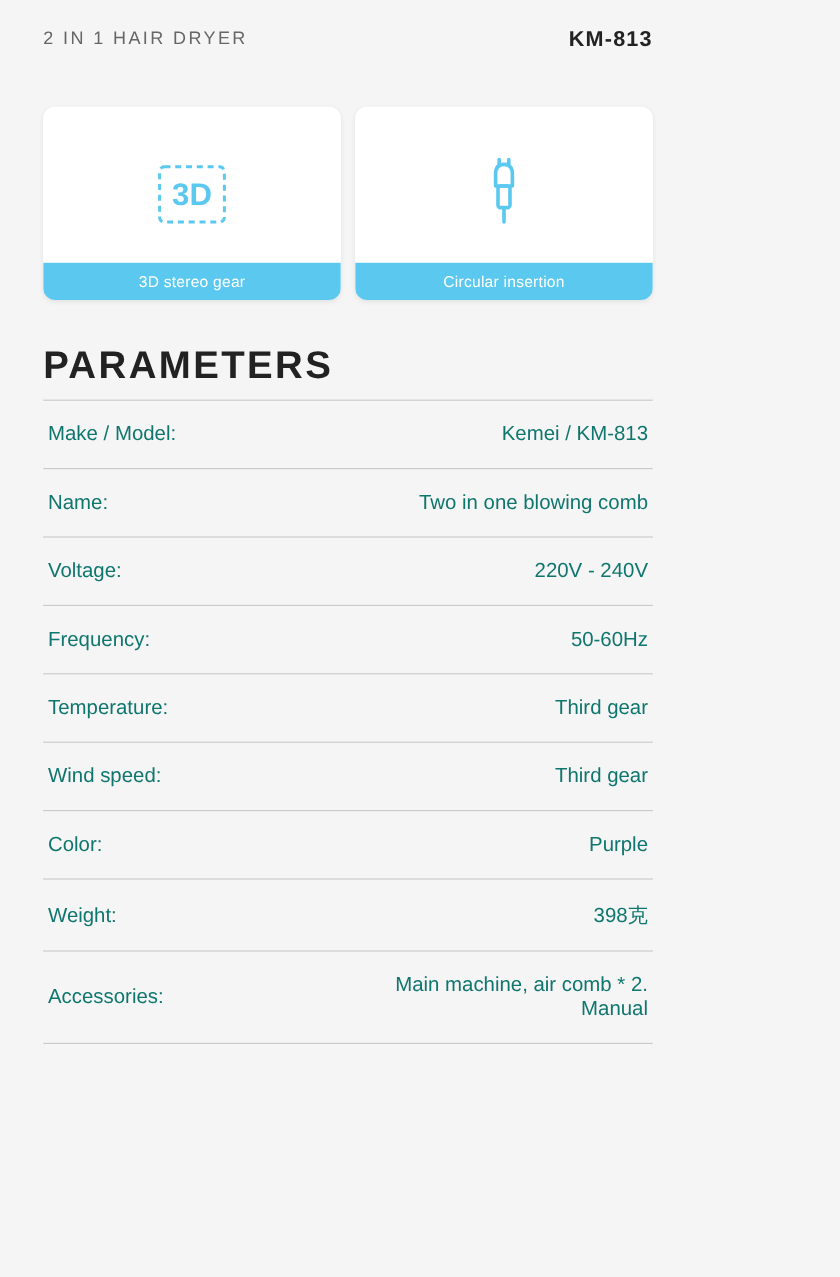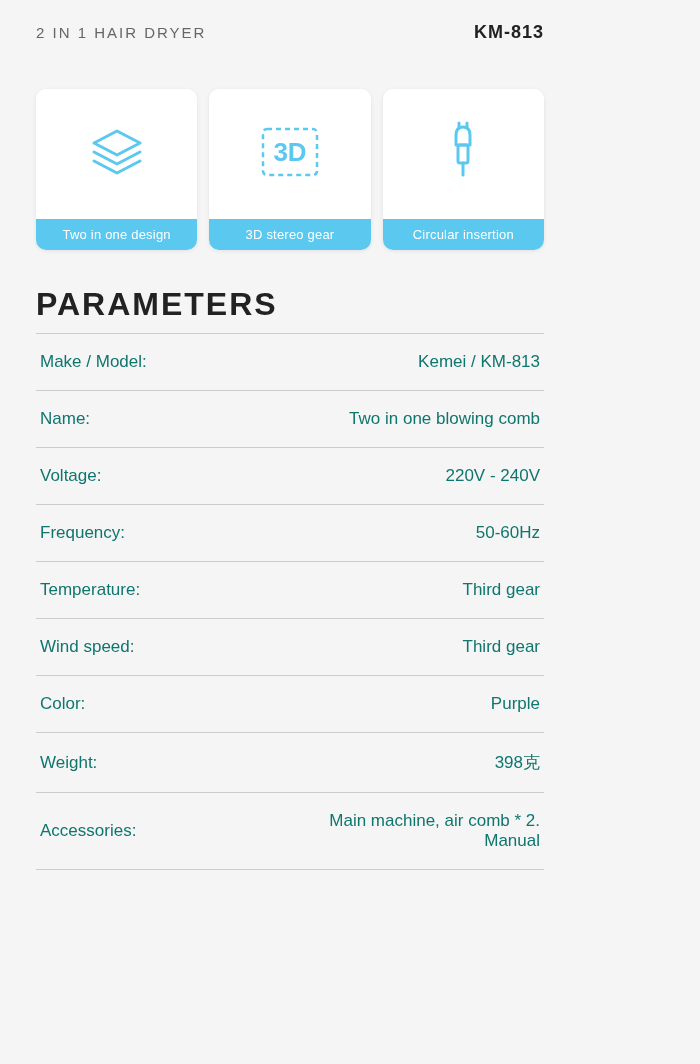--- a/index.html
+++ b/index.html
@@ -63,7 +63,7 @@
     .feature-icon-area {
       background: #fff;
       display: flex;
-      align-items: flex-start;
+      align-items: flex-end;
       justify-content: center;
       padding: 28px 10px 22px 10px;
       min-height: 130px;

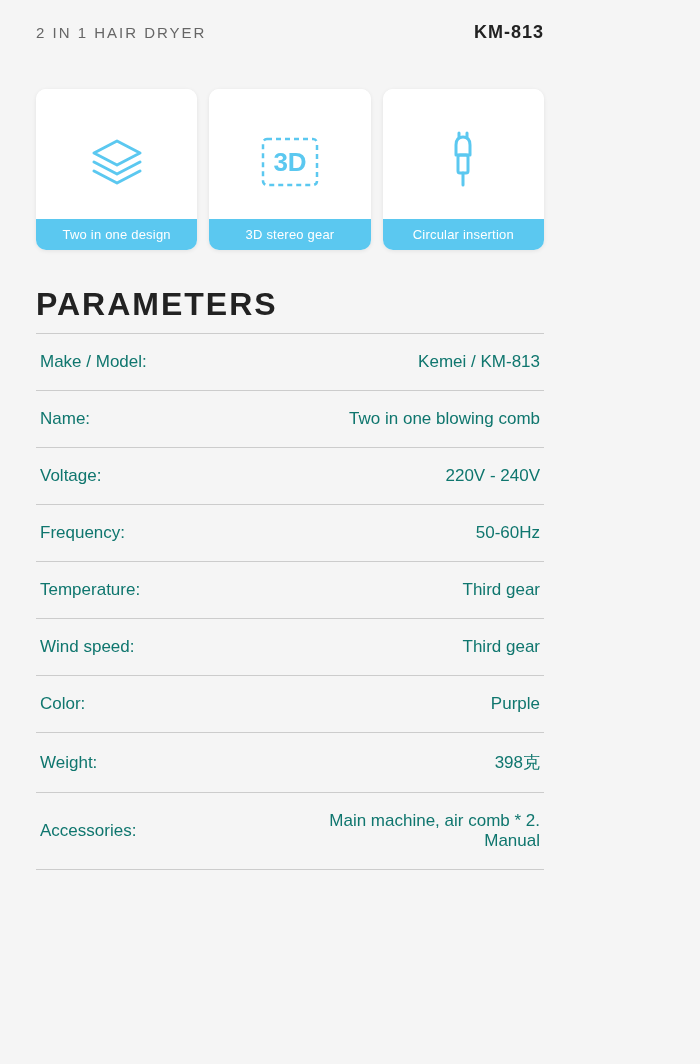--- a/index.html
+++ b/index.html
@@ -145,17 +145,6 @@
 
   <div class="features">
 
-    <div class="feature-card">
-      <div class="feature-icon-area">
-        <svg viewBox="0 0 70 70" fill="none" xmlns="http://www.w3.org/2000/svg">
-
-          <path d="M35 14 L12 26 L35 38 L58 26 Z" stroke="#5bc8f0" stroke-width="3" fill="none" stroke-linejoin="round"></path>
-          <path d="M12 35 L35 47 L58 35" stroke="#5bc8f0" stroke-width="3" fill="none" stroke-linecap="round" stroke-linejoin="round"></path>
-          <path d="M12 44 L35 56 L58 44" stroke="#5bc8f0" stroke-width="3" fill="none" stroke-linecap="round" stroke-linejoin="round"></path>
-        </svg>
-      </div>
-      <div class="feature-label">Two in one design</div>
-    </div>
 
     <div class="feature-card">
       <div class="feature-icon-area">

